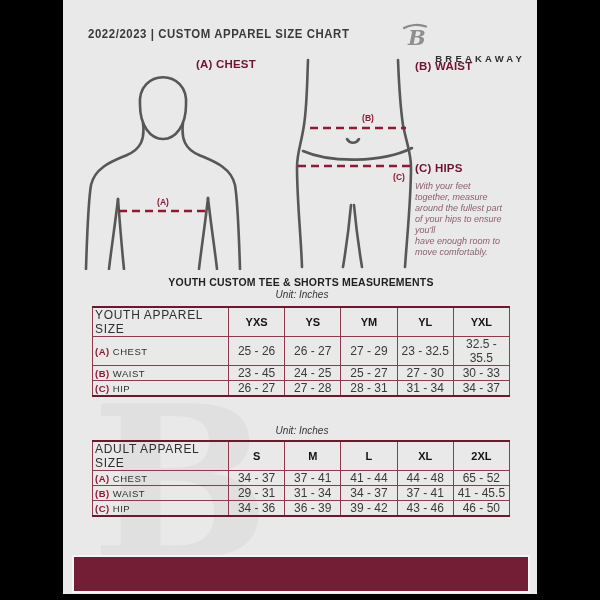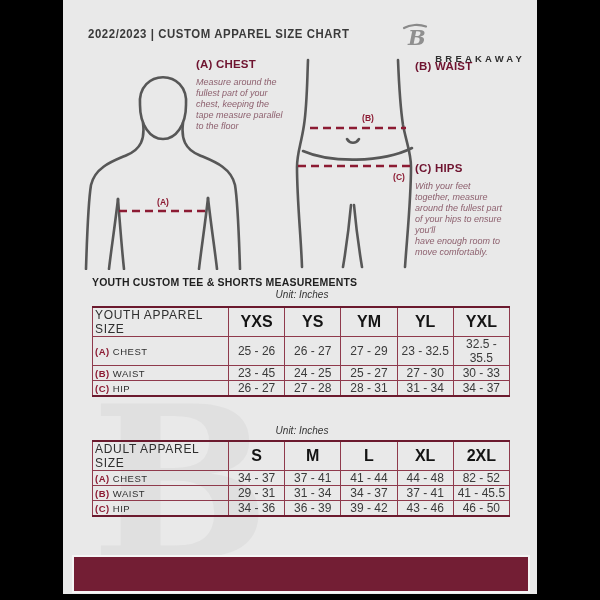--- a/index.html
+++ b/index.html
@@ -104,11 +104,6 @@
 
     <div id="chest-block" class="guide">
       <p class="guide-title">(A) CHEST</p>
-      <p class="guide-text">Measure around the
-fullest part of your
-chest, keeping the
-tape measure parallel
-to the floor</p>
     </div>
     <div id="waist-block" class="guide">
       <p class="guide-title">(B) WAIST</p>

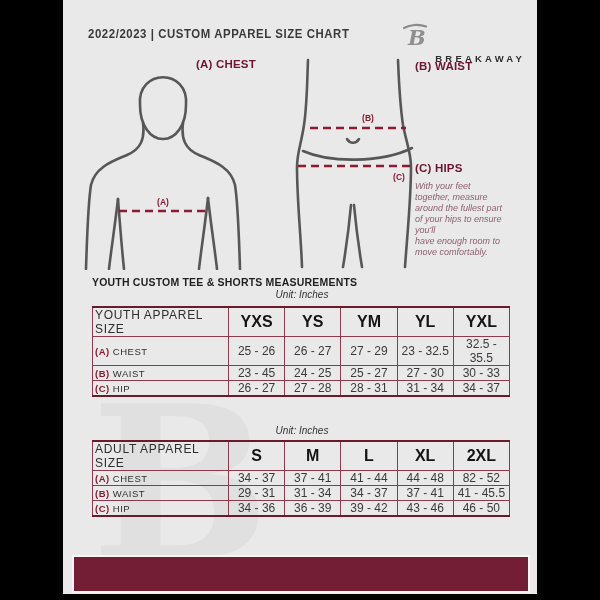--- a/index.html
+++ b/index.html
@@ -32,7 +32,7 @@
              font-weight:bold;font-size:212px;line-height:172px;color:#e0e0e0;z-index:0;}
 
   
-  .sec-title{position:absolute;left:29px;width:418px;font-size:10.5px;
+  .sec-title{position:absolute;left:29px;width:418px;text-align:center;font-size:10.5px;
              font-weight:bold;color:#1f1f1f;letter-spacing:0.2px;z-index:2;}
   .sec-unit{position:absolute;left:30px;width:418px;text-align:center;font-size:10px;
             font-style:italic;color:#333;z-index:2;}

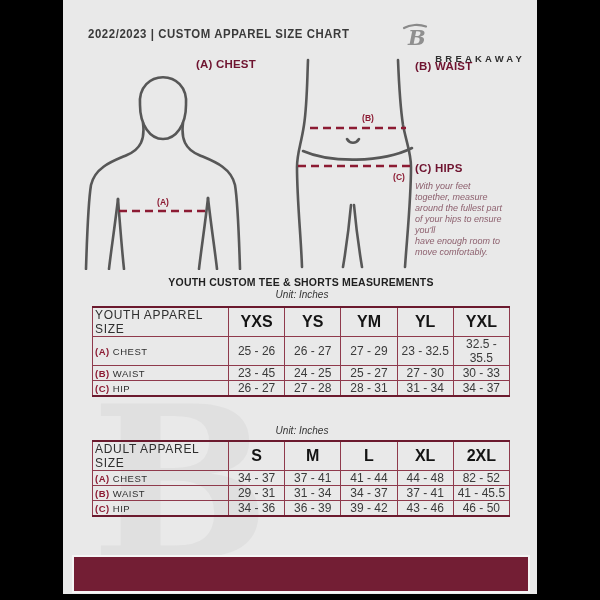--- a/index.html
+++ b/index.html
@@ -45,7 +45,7 @@
   table.size th, table.size td{border:1px solid #8f3a4c;padding:0 2px;overflow:hidden;}
   th.size-col0{width:136px;text-align:left;padding:7px 4px 7px 10px;font-size:12px;
                font-weight:normal;color:#2f2f2f;letter-spacing:0.7px;}
-  th.size-head{font-size:16px;font-weight:bold;color:#141414;text-align:center;padding:7px 2px;}
+  th.size-head{font-size:11px;font-weight:bold;color:#141414;text-align:center;padding:7px 2px;}
   td.rowlabel{text-align:left;padding:4px 4px 4px 10px;font-size:9.5px;color:#2f2f2f;letter-spacing:0.5px;}
   td.rowlabel .key{color:#8c1b33;font-weight:bold;}
   td.val{font-size:12px;color:#3a3a3a;text-align:center;padding:4px 2px;}

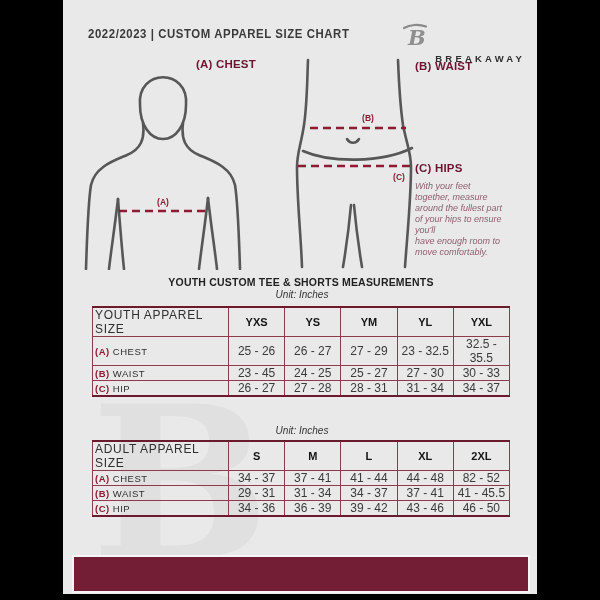--- a/index.html
+++ b/index.html
@@ -191,7 +191,7 @@
         <td class="val">37 - 41</td>
         <td class="val">41 - 44</td>
         <td class="val">44 - 48</td>
-        <td class="val">82 - 52</td>
+        <td class="val">65 - 52</td>
       </tr>
       <tr>
         <td class="rowlabel"><span class="key">(B)</span> <span>WAIST</span></td>

